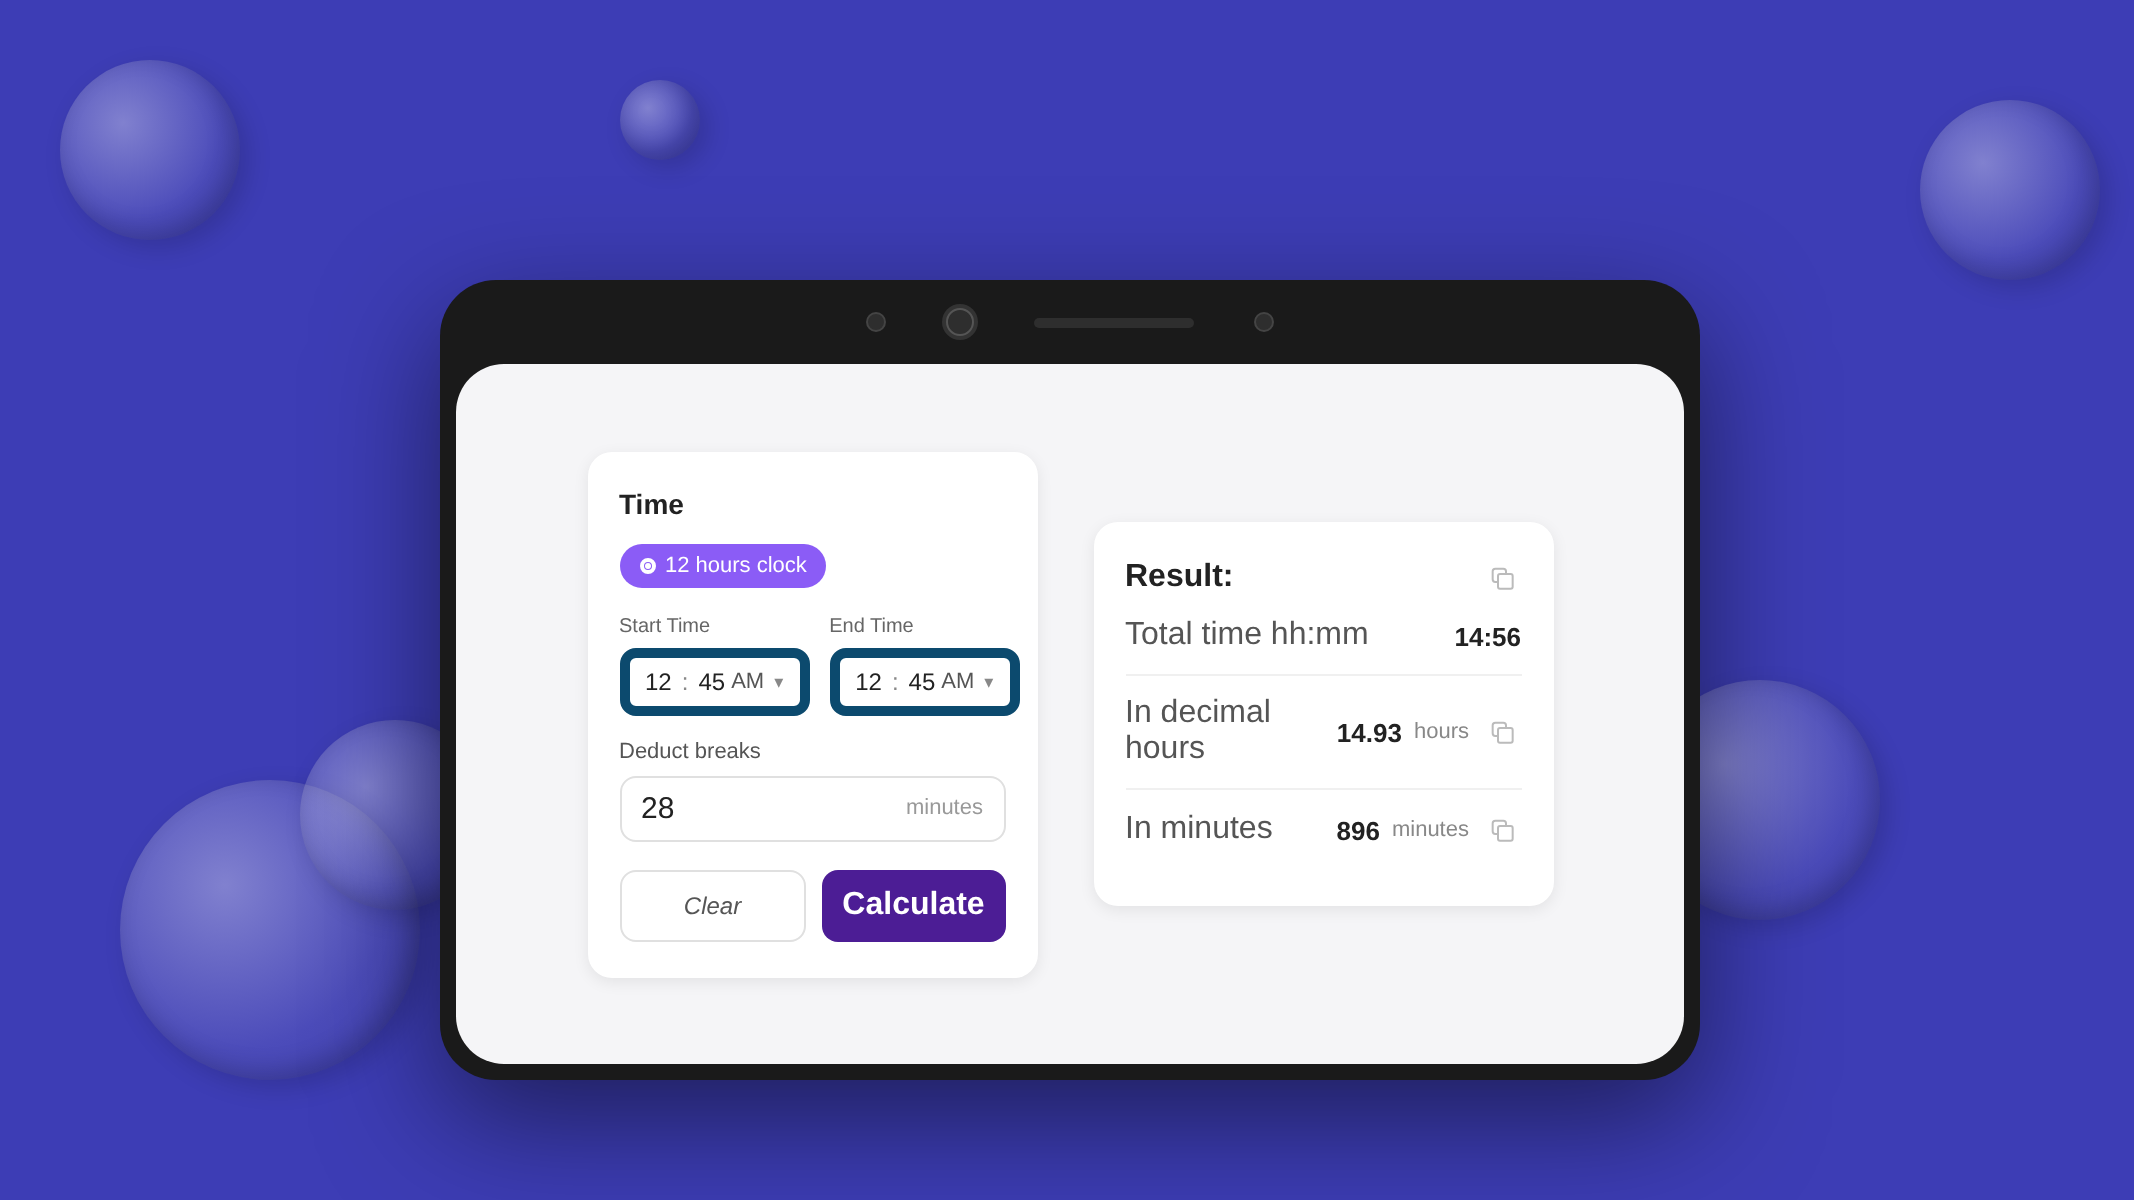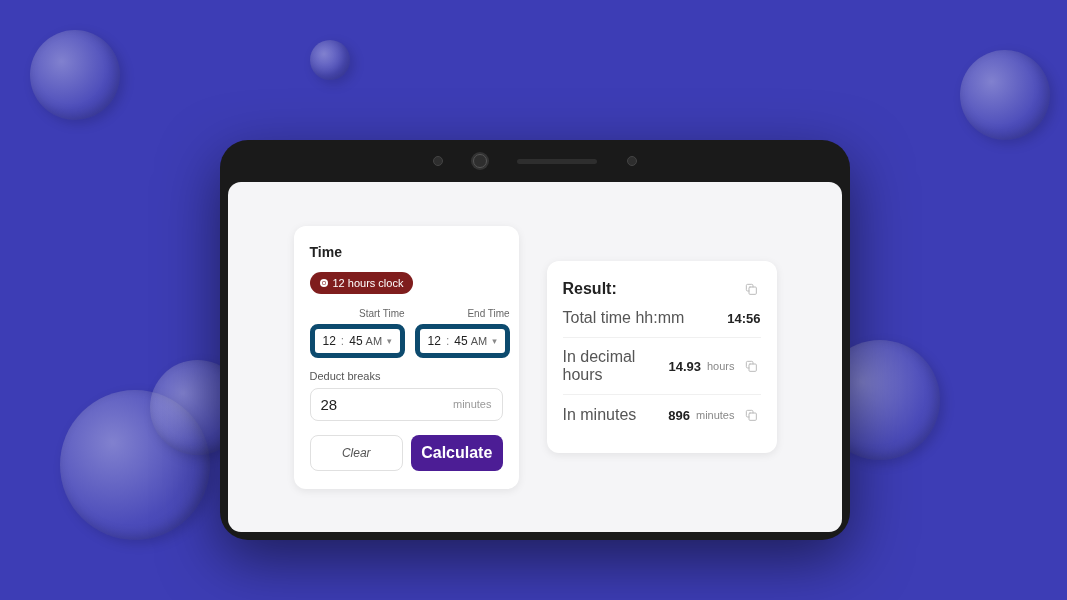--- a/index.html
+++ b/index.html
@@ -83,7 +83,7 @@
       width: calc(100% - 16px);
       height: calc(100% - 50px);
       background: #f5f5f7;
-      border-radius: 13px;
+      border-radius: 24px;
       margin-bottom: 8px;
       display: flex;
       align-items: center;

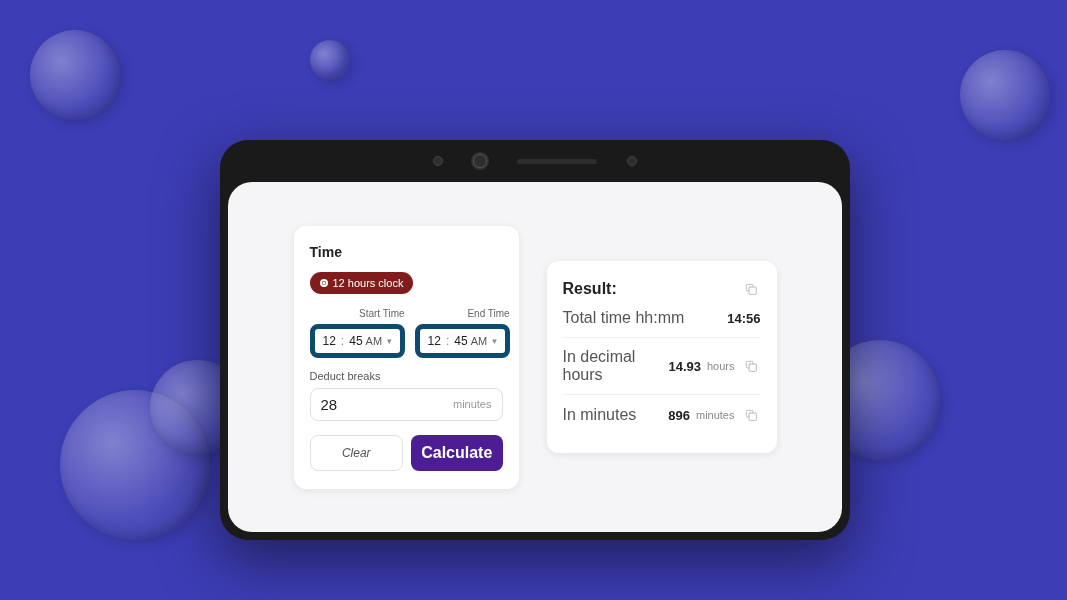--- a/index.html
+++ b/index.html
@@ -128,7 +128,7 @@
     }
 
     .clock-option.active {
-      background: #7f1d1d;
+      background: #8b5cf6;
       color: #fff;
     }
 

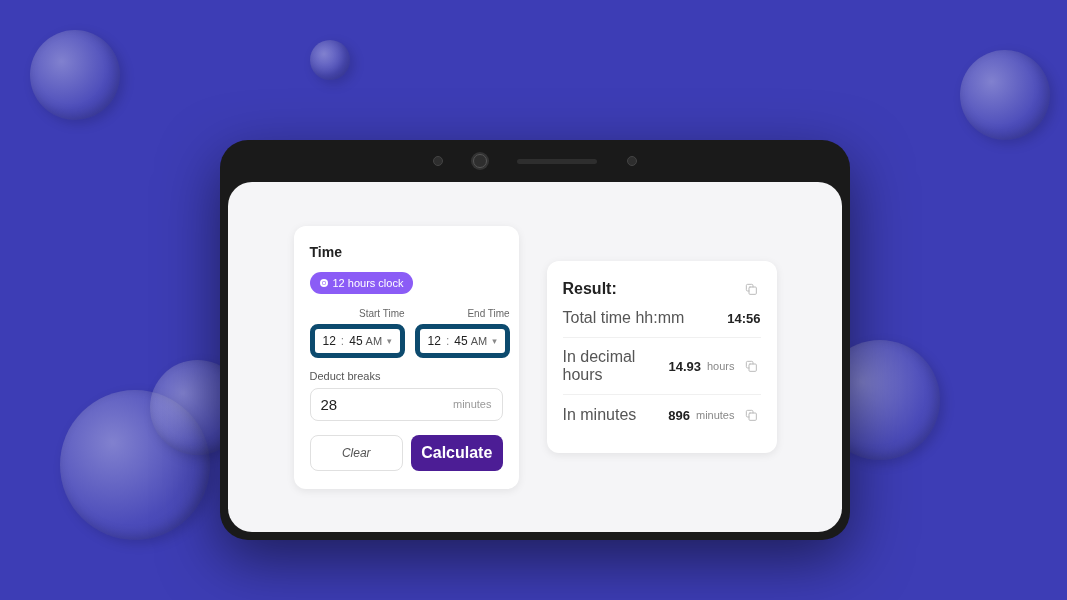--- a/index.html
+++ b/index.html
@@ -162,7 +162,6 @@
       display: flex;
       gap: 10px;
       margin-bottom: 12px;
-      text-align: right;
     }
 
     .time-group {

